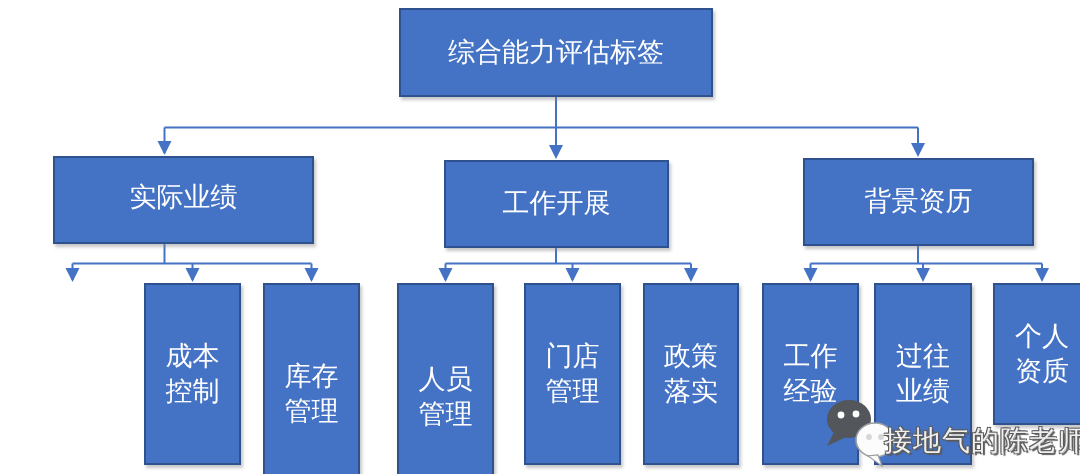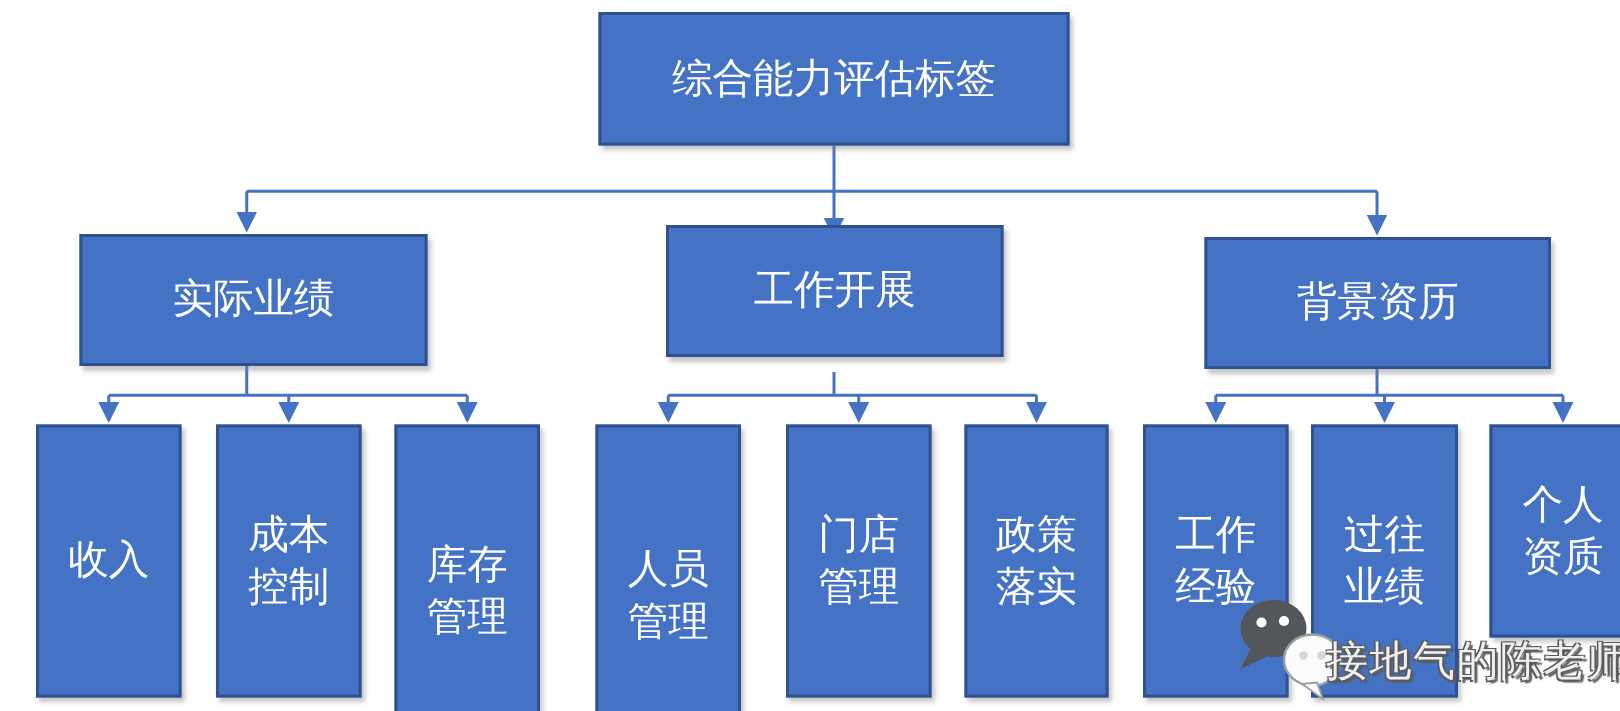--- a/index.html
+++ b/index.html
@@ -116,7 +116,7 @@
     <span class="label">综合能力评估标签</span>
   </div>
 
-  <div class="node" style="left:37px;top:156px;width:232px;height:88px;">
+  <div class="node" style="left:37px;top:156px;width:261px;height:88px;font-family:Liberation Mono, monospace;">
     <span class="label">实际业绩</span>
   </div>
   <div class="node" style="left:428px;top:150px;width:225px;height:88px;">

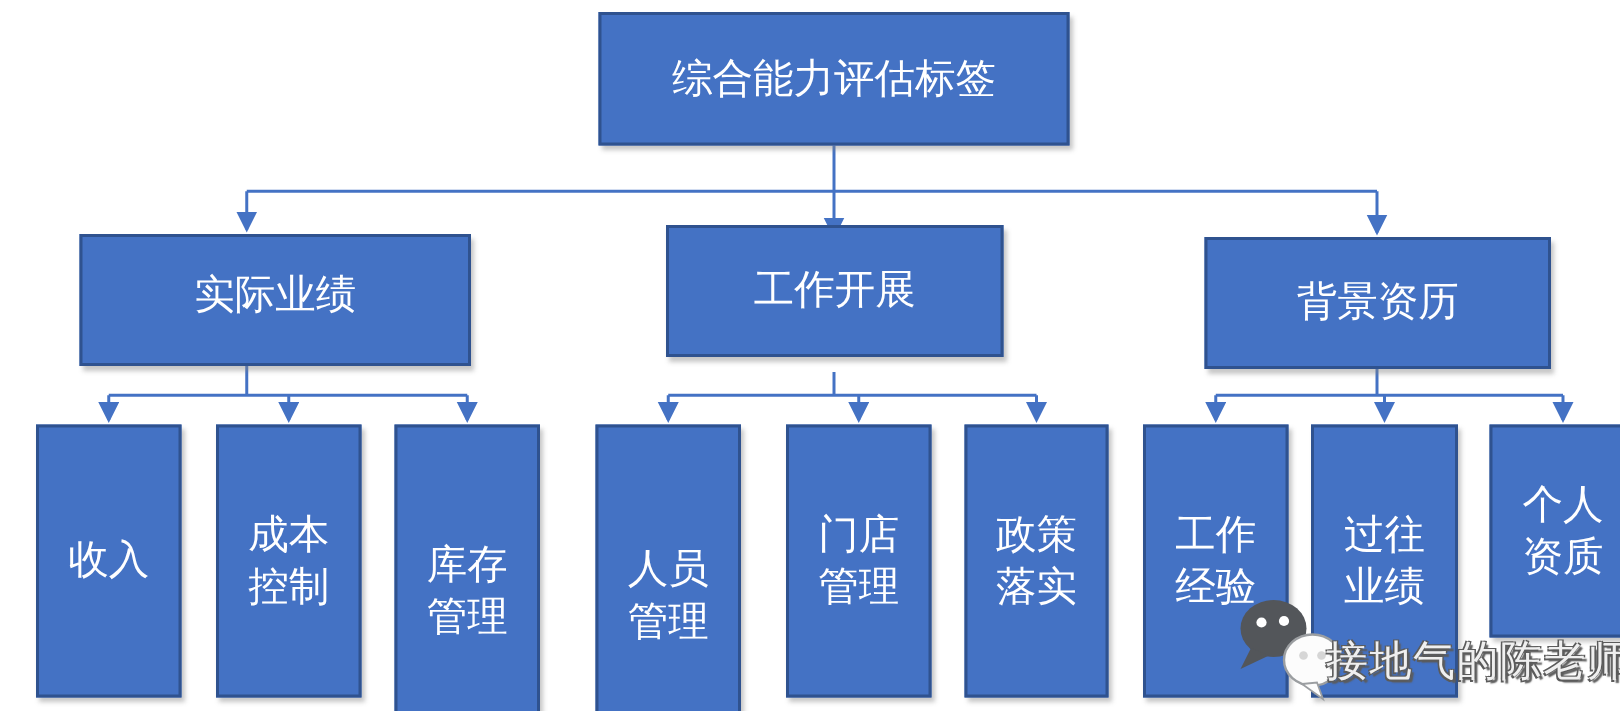--- a/index.html
+++ b/index.html
@@ -119,7 +119,7 @@
   <div class="node" style="left:37px;top:156px;width:261px;height:88px;font-family:Liberation Mono, monospace;">
     <span class="label">实际业绩</span>
   </div>
-  <div class="node" style="left:428px;top:150px;width:225px;height:88px;">
+  <div class="node" style="left:428px;top:160px;width:225px;height:88px;">
     <span class="label">工作开展</span>
   </div>
   <div class="node" style="left:787px;top:158px;width:231px;height:88px;">

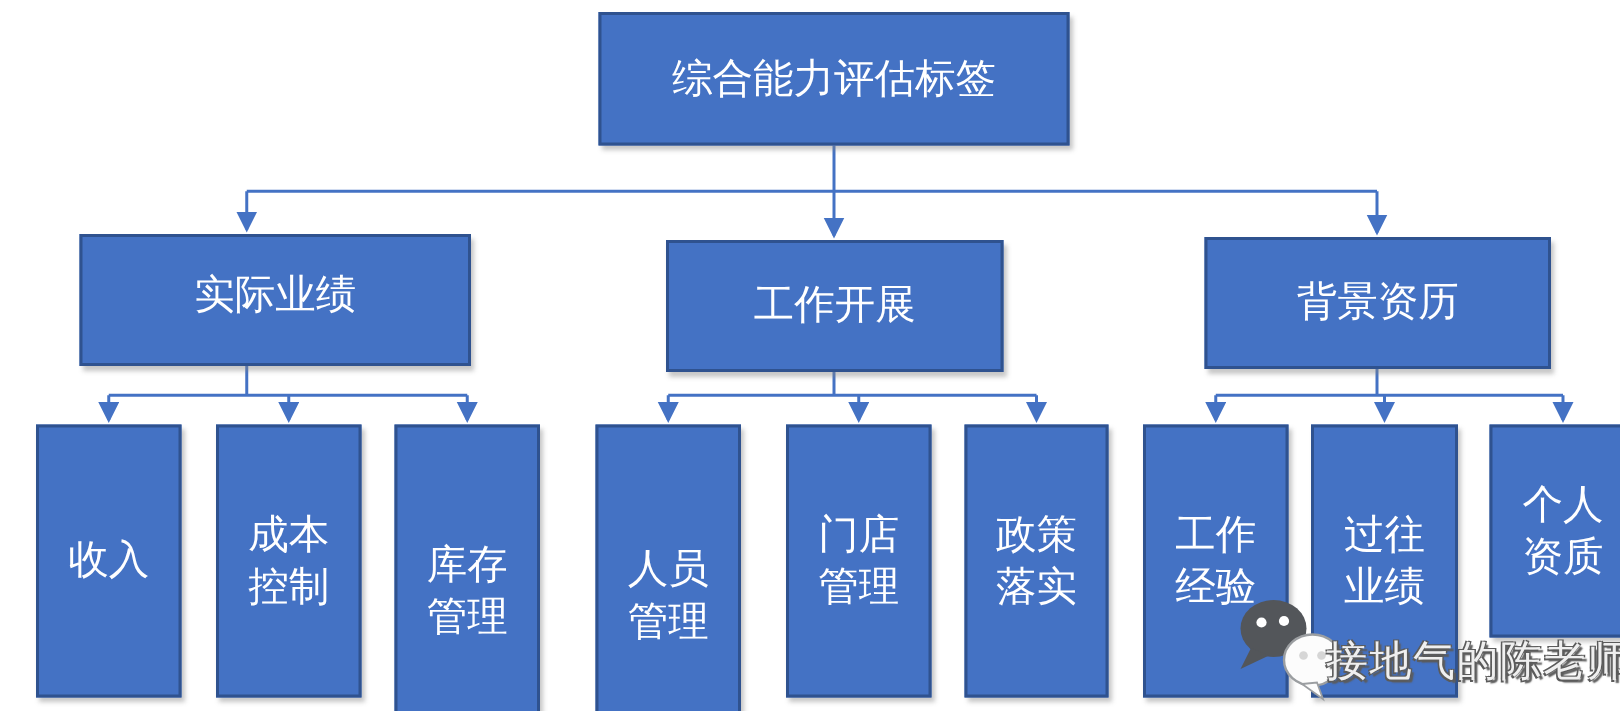--- a/index.html
+++ b/index.html
@@ -126,9 +126,6 @@
     <span class="label">背景资历</span>
   </div>
 
-  <div class="node" style="left:8px;top:283px;width:97px;height:182px;">
-    <span class="label">收入</span>
-  </div>
   <div class="node" style="left:128px;top:283px;width:97px;height:182px;">
     <span class="label">成本
 控制</span>

